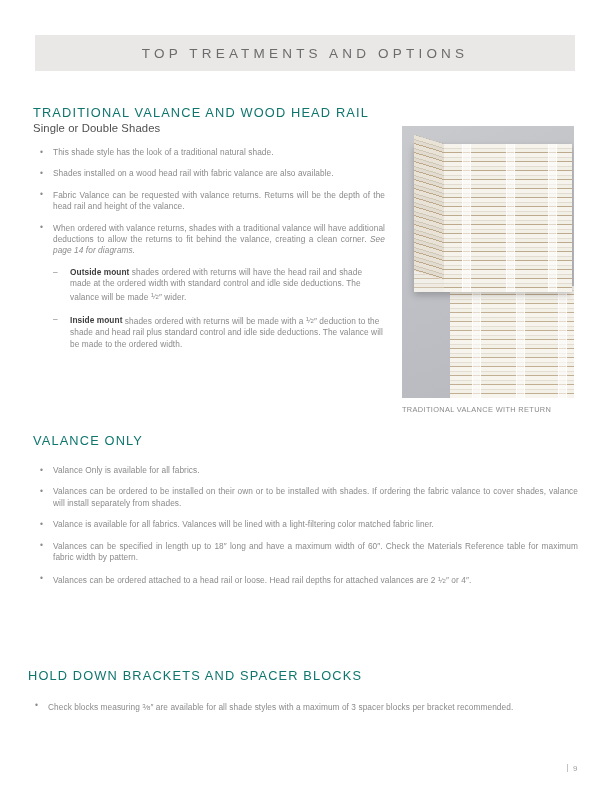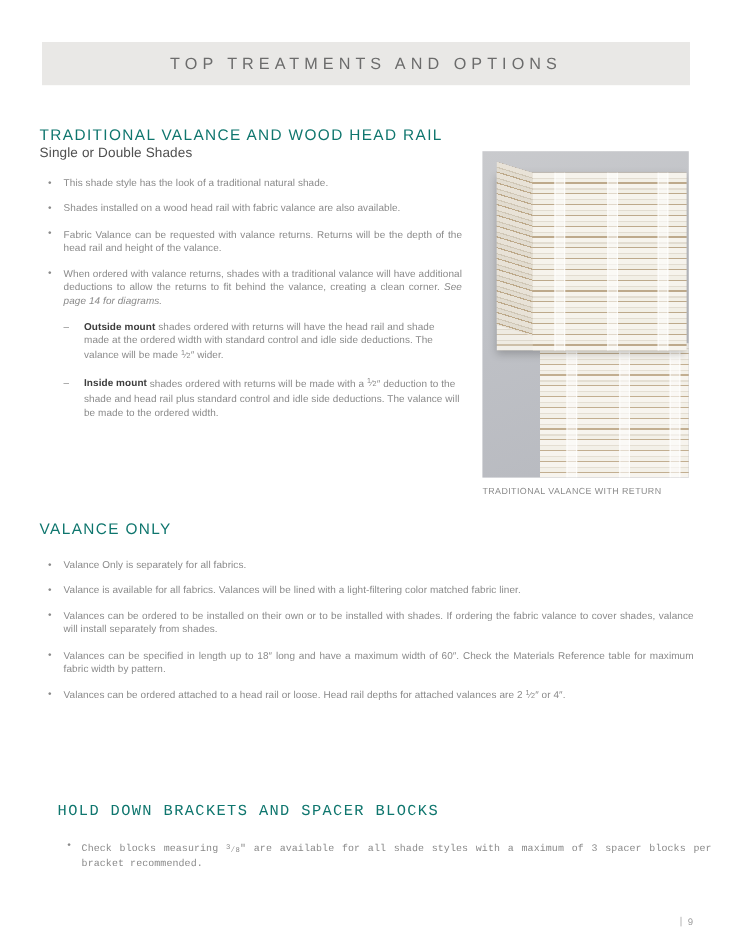--- a/index.html
+++ b/index.html
@@ -313,7 +313,7 @@
   <div class="sec2">
     <div class="section-head">VALANCE ONLY</div>
     <ul class="bullets">
-      <li>Valance Only is separately for all fabrics.</li>
+      <li>Valance Only is available for all fabrics.</li>
       <li>Valance is available for all fabrics. Valances will be lined with a light-filtering color matched fabric liner.</li>
       <li>Valances can be ordered to be installed on their own or to be installed with shades. If ordering the fabric valance to cover shades, valance will install separately from shades.</li>
       <li>Valances can be specified in length up to 18″ long and have a maximum width of 60″. Check the Materials Reference table for maximum fabric width by pattern.</li>

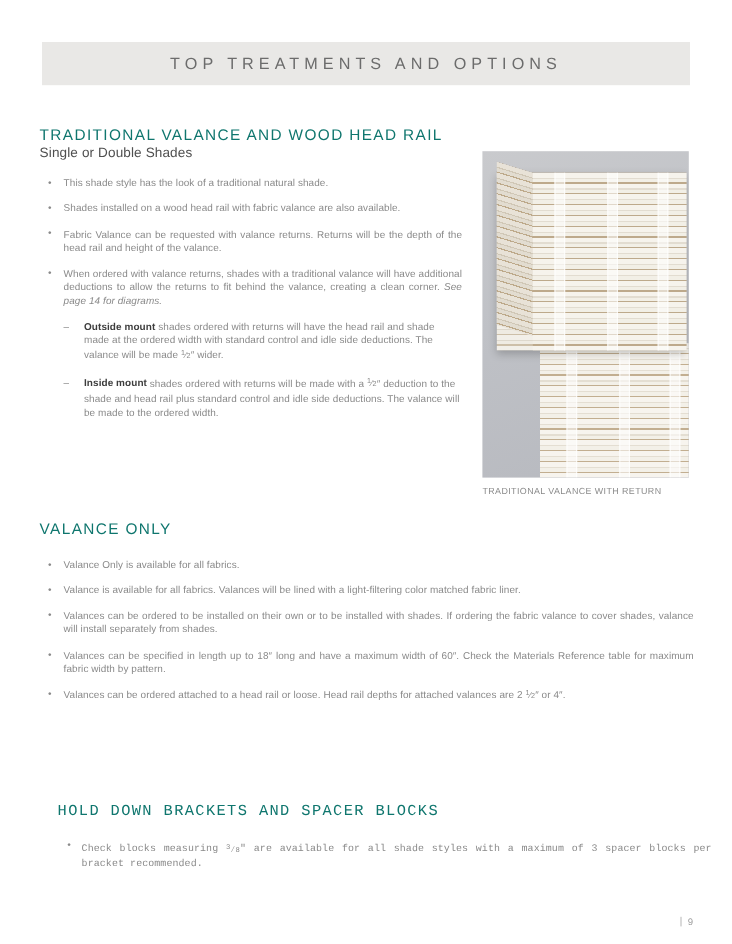--- a/index.html
+++ b/index.html
@@ -314,8 +314,8 @@
     <div class="section-head">VALANCE ONLY</div>
     <ul class="bullets">
       <li>Valance Only is available for all fabrics.</li>
+      <li>Valances can be ordered to be installed on their own or to be installed with shades. If ordering the fabric valance to cover shades, valance will install separately from shades.</li>
       <li>Valance is available for all fabrics. Valances will be lined with a light-filtering color matched fabric liner.</li>
-      <li>Valances can be ordered to be installed on their own or to be installed with shades. If ordering the fabric valance to cover shades, valance will install separately from shades.</li>
       <li>Valances can be specified in length up to 18″ long and have a maximum width of 60″. Check the Materials Reference table for maximum fabric width by pattern.</li>
       <li><span>Valances can be ordered attached to a head rail or loose. Head rail depths for attached valances are 2 </span><span class="frac"><sup>1</sup>⁄<sub>2</sub></span><span>″ or 4″.</span></li>
     </ul>

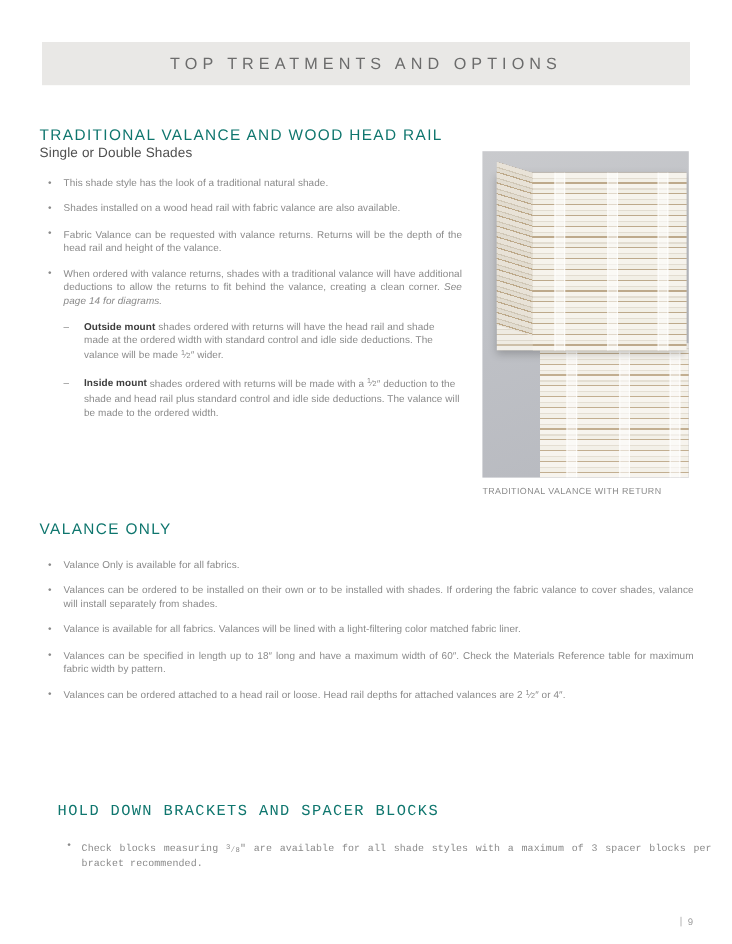--- a/index.html
+++ b/index.html
@@ -238,10 +238,9 @@
   
   .sec3 {
     position: absolute;
-    left: 48px;
+    left: 28px;
     top: 668px;
     width: 545px;
-    font-family: Liberation Mono, monospace;
   }
   .sec3 .bullets { margin-top: 17px; }
 

